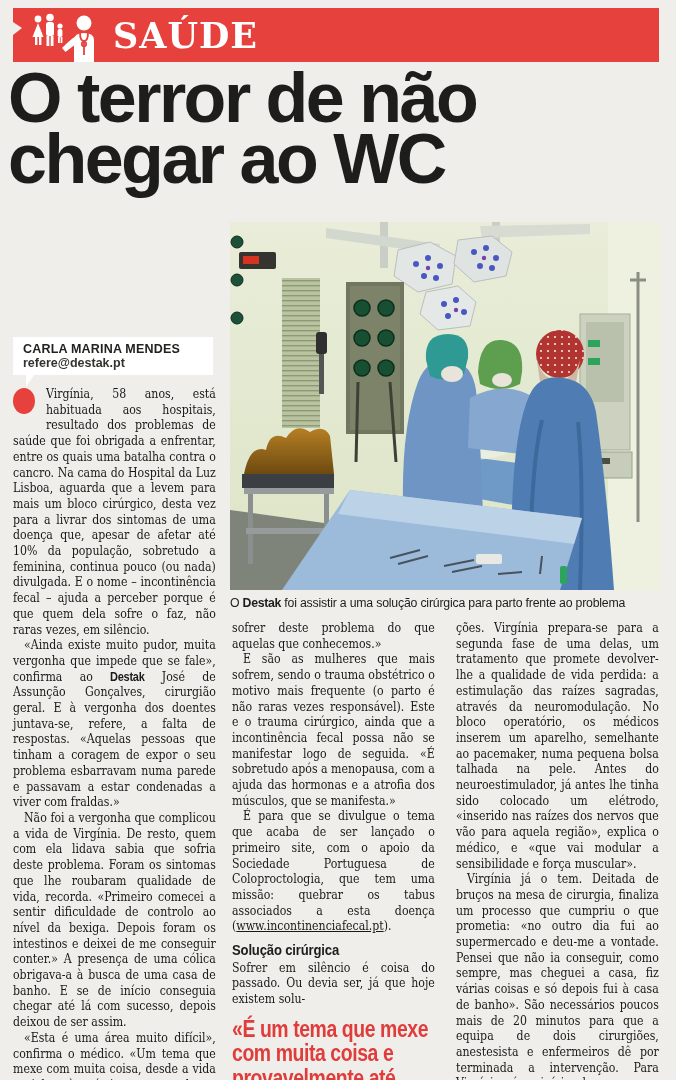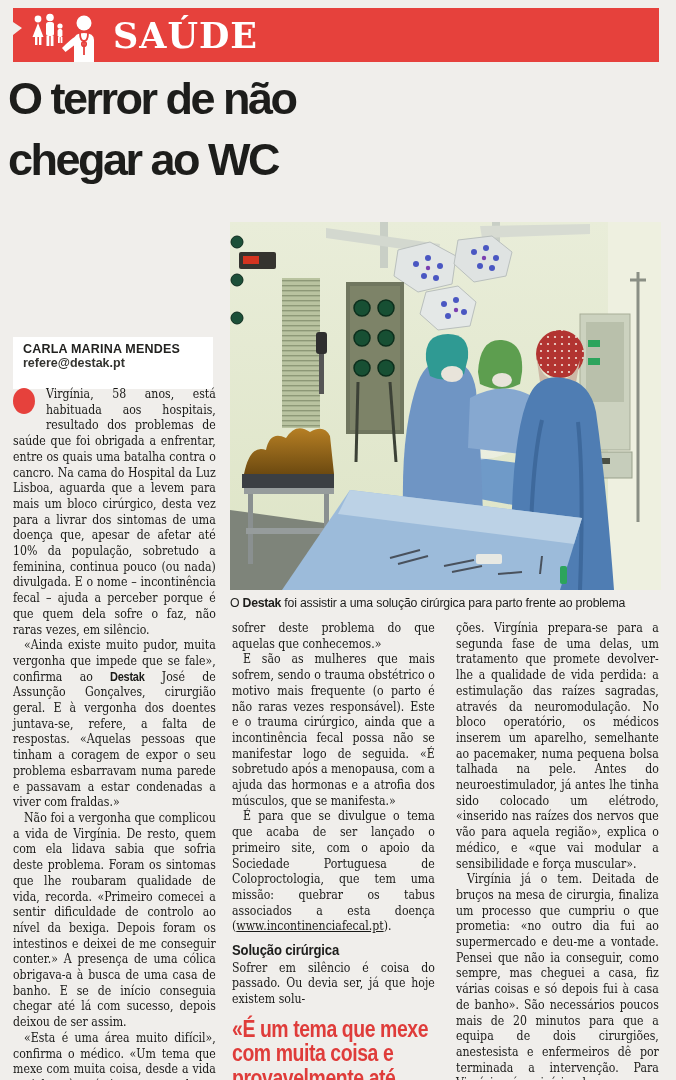--- a/index.html
+++ b/index.html
@@ -24,7 +24,7 @@
   
   .title {
     position:absolute; left:8px; top:68px; width:620px;
-    font-size:45px; line-height:61px; font-weight:bold; letter-spacing:-2.5px;
+    font-size:70px; line-height:61px; font-weight:bold; letter-spacing:-2.5px;
     color:#1d1d1b; white-space:pre-line;
   }
   

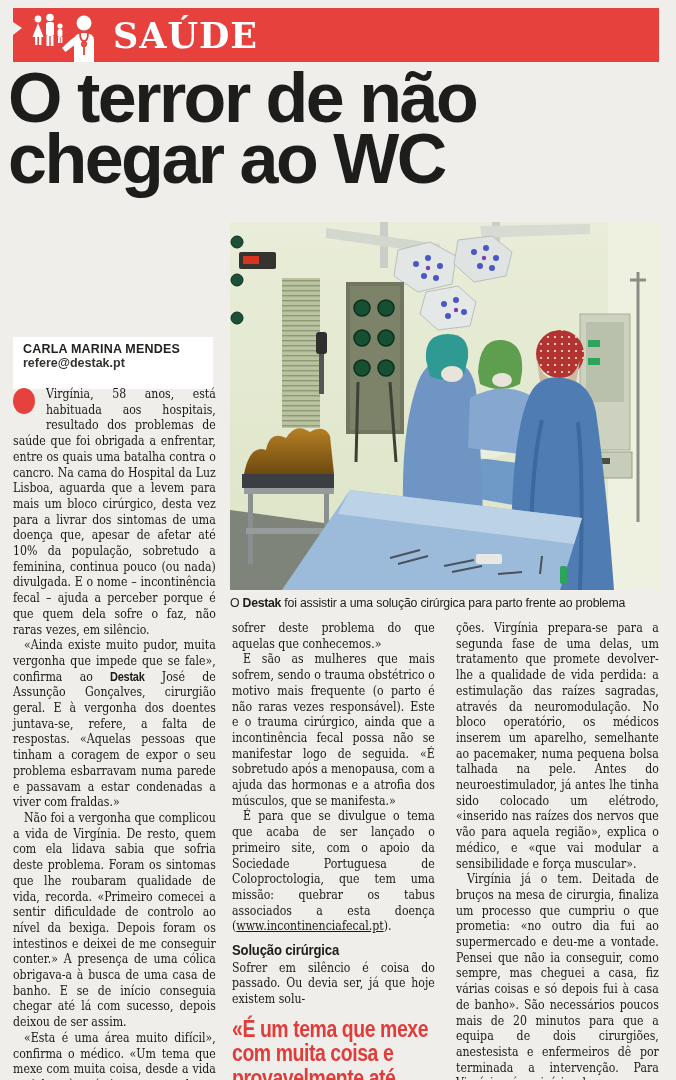--- a/index.html
+++ b/index.html
@@ -35,7 +35,7 @@
   }
   
   .byline {
-    position:absolute; left:13px; top:337px; width:200px; height:52px;
+    position:absolute; left:13px; top:337px; width:200px; height:38px;
     background:#ffffff; padding:5px 2px 0 10px;
   }
   .byline-name  { font-size:12.5px; font-weight:bold; color:#222220; letter-spacing:.2px; }

